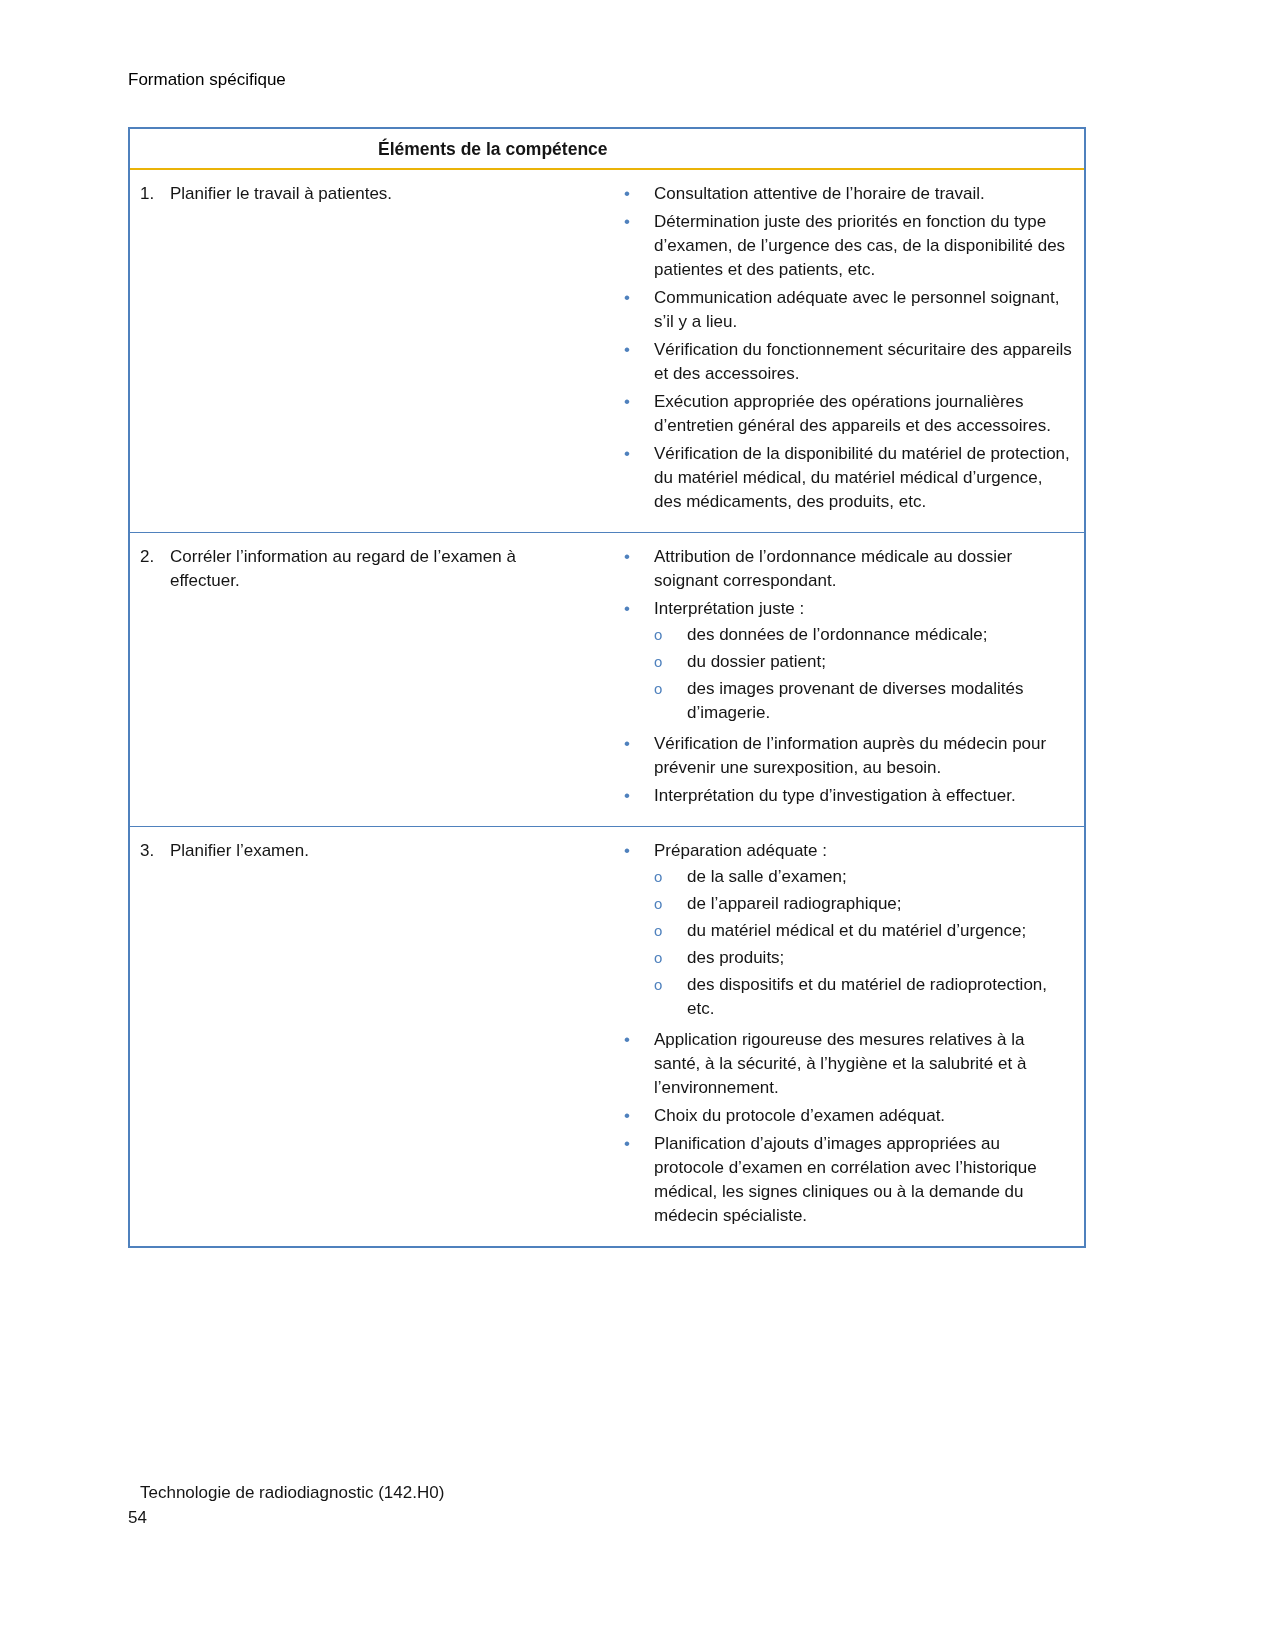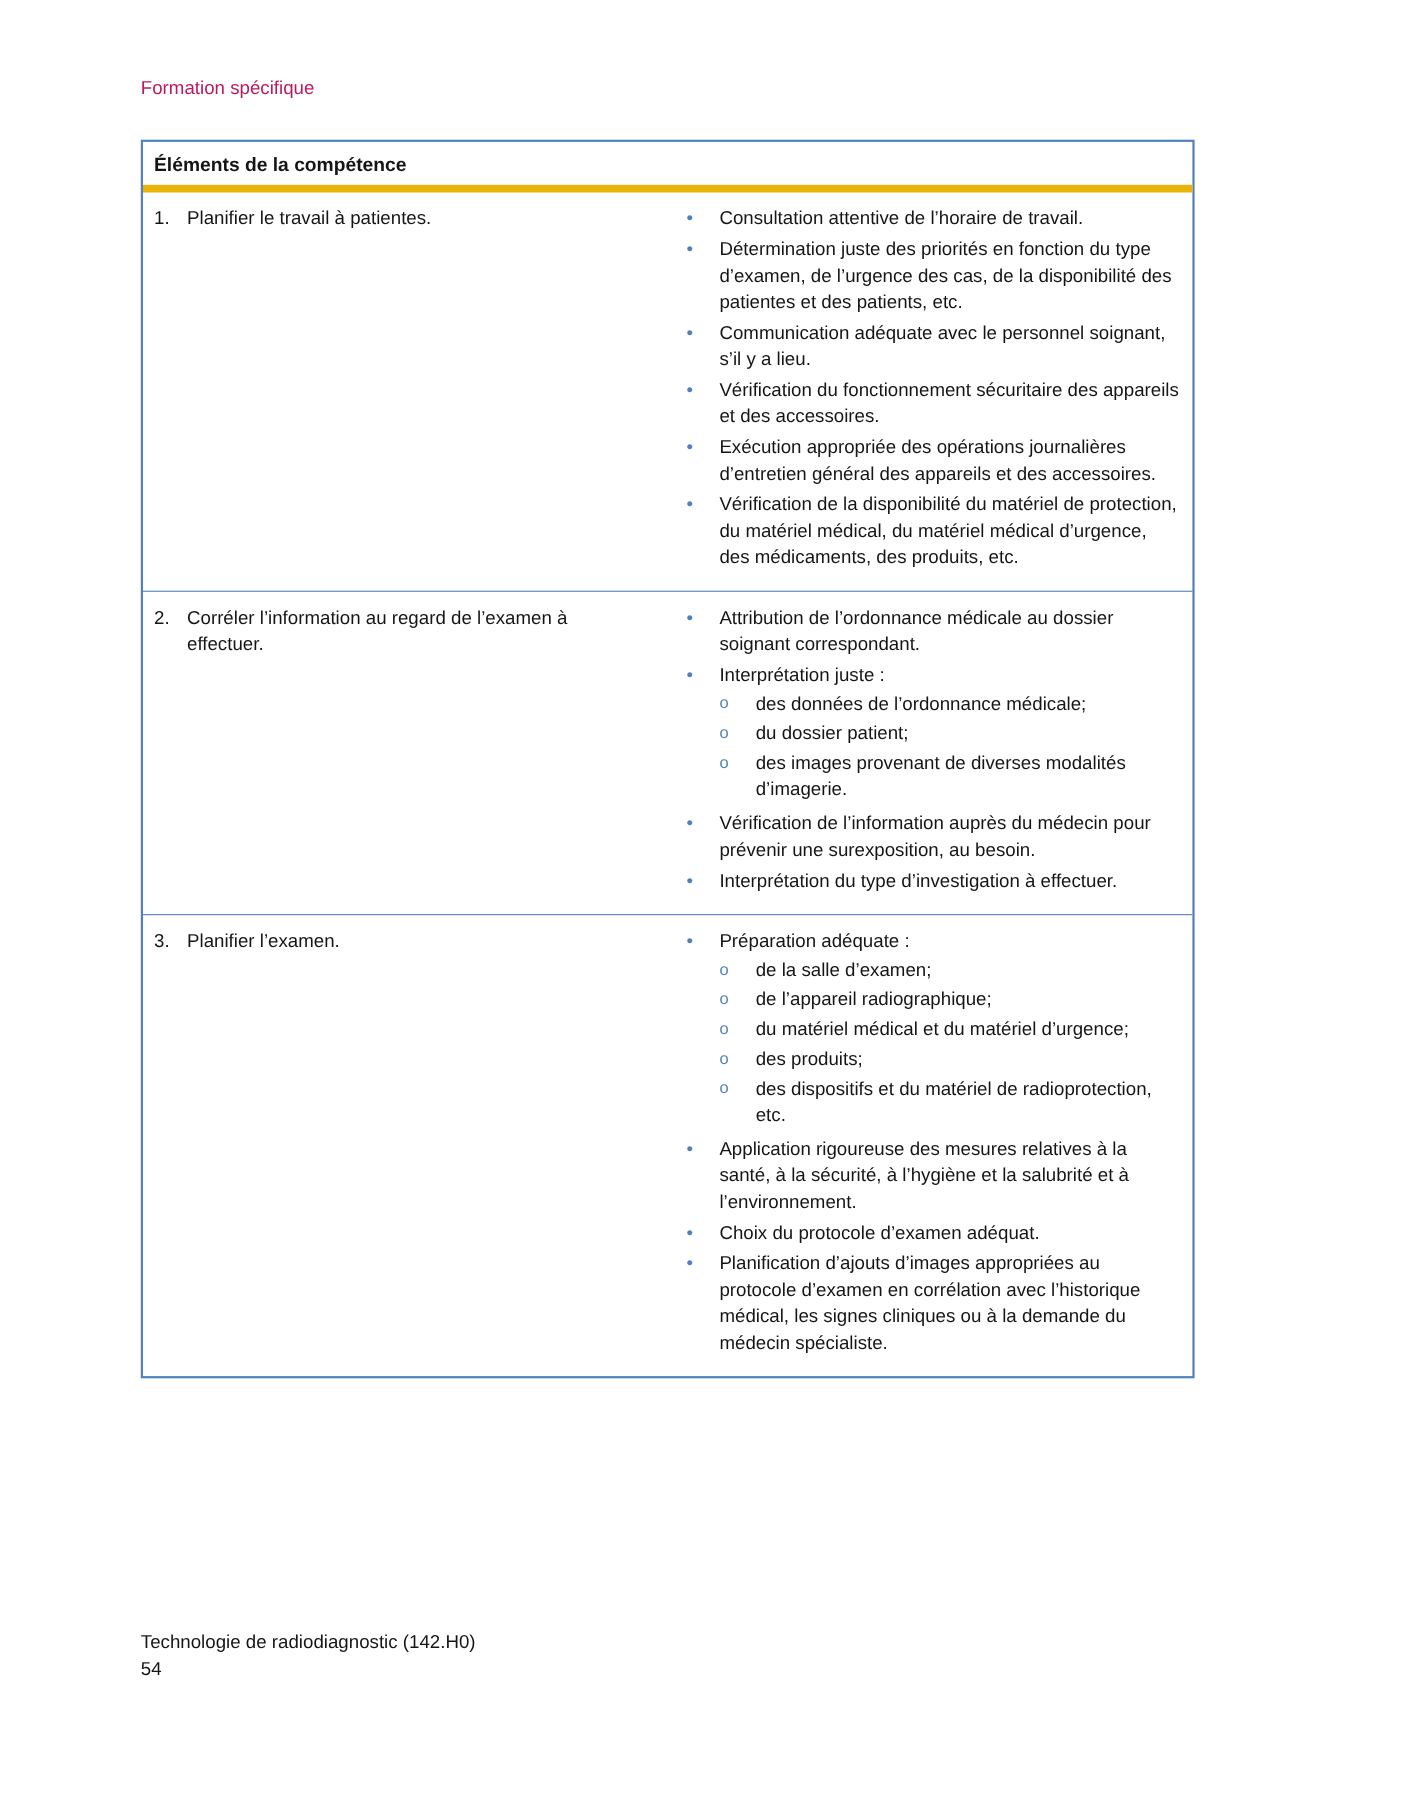--- a/index.html
+++ b/index.html
@@ -17,7 +17,7 @@
     top:70px;
     left:128px;
     font-size:17px;
-    color:#be185d;
+    color:#000000;
   }
   .comp-table{
     position:absolute;

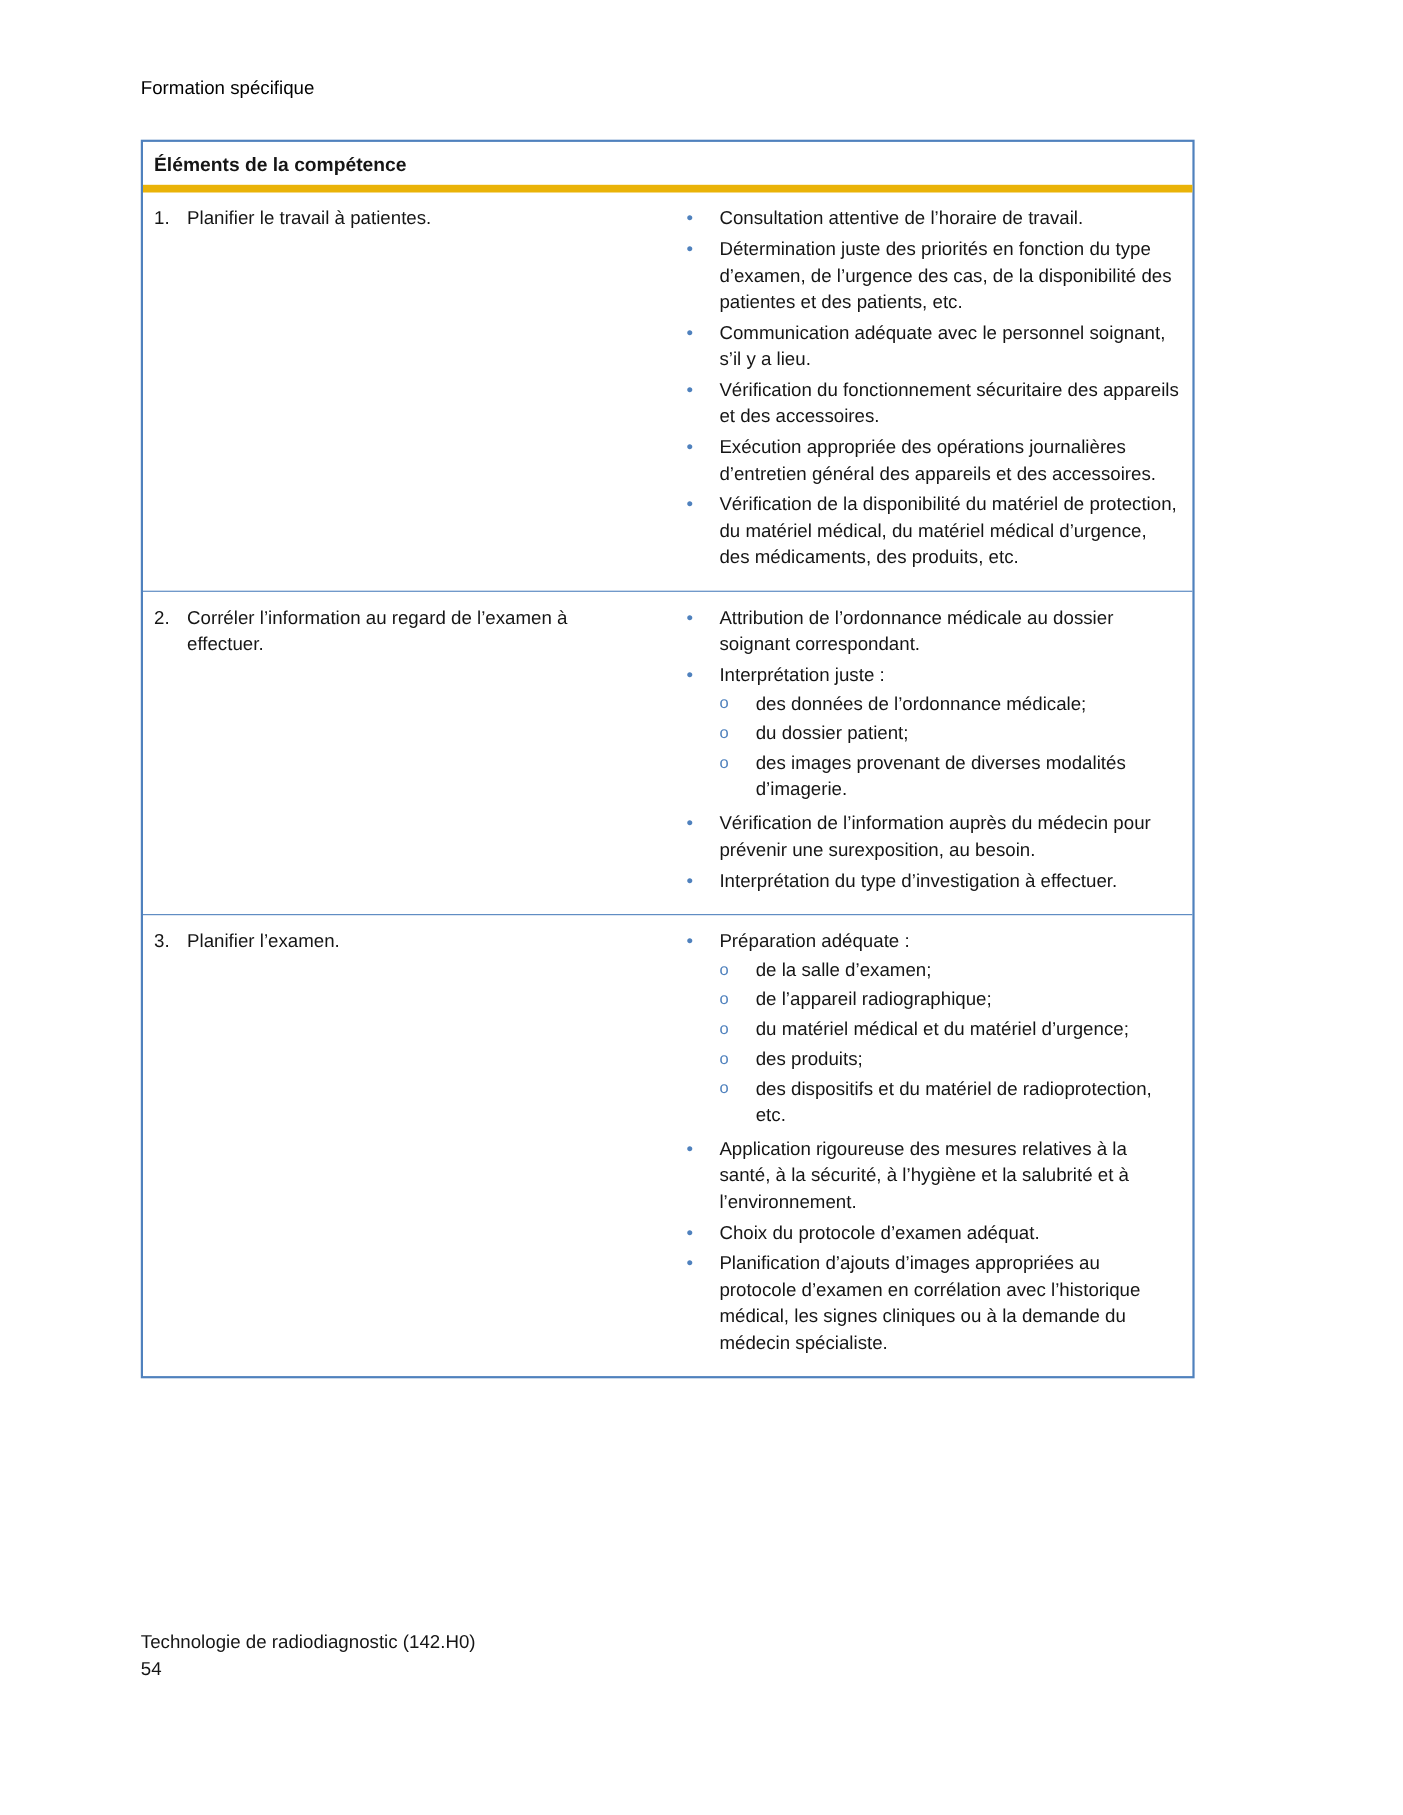--- a/index.html
+++ b/index.html
@@ -30,7 +30,8 @@
   }
   .thead{
     display:flex;
-    border-bottom:7px solid #eab308;
+    border-bottom:2px solid #eab308;
+    justify-content:center;
   }
   .th{
     font-weight:bold;

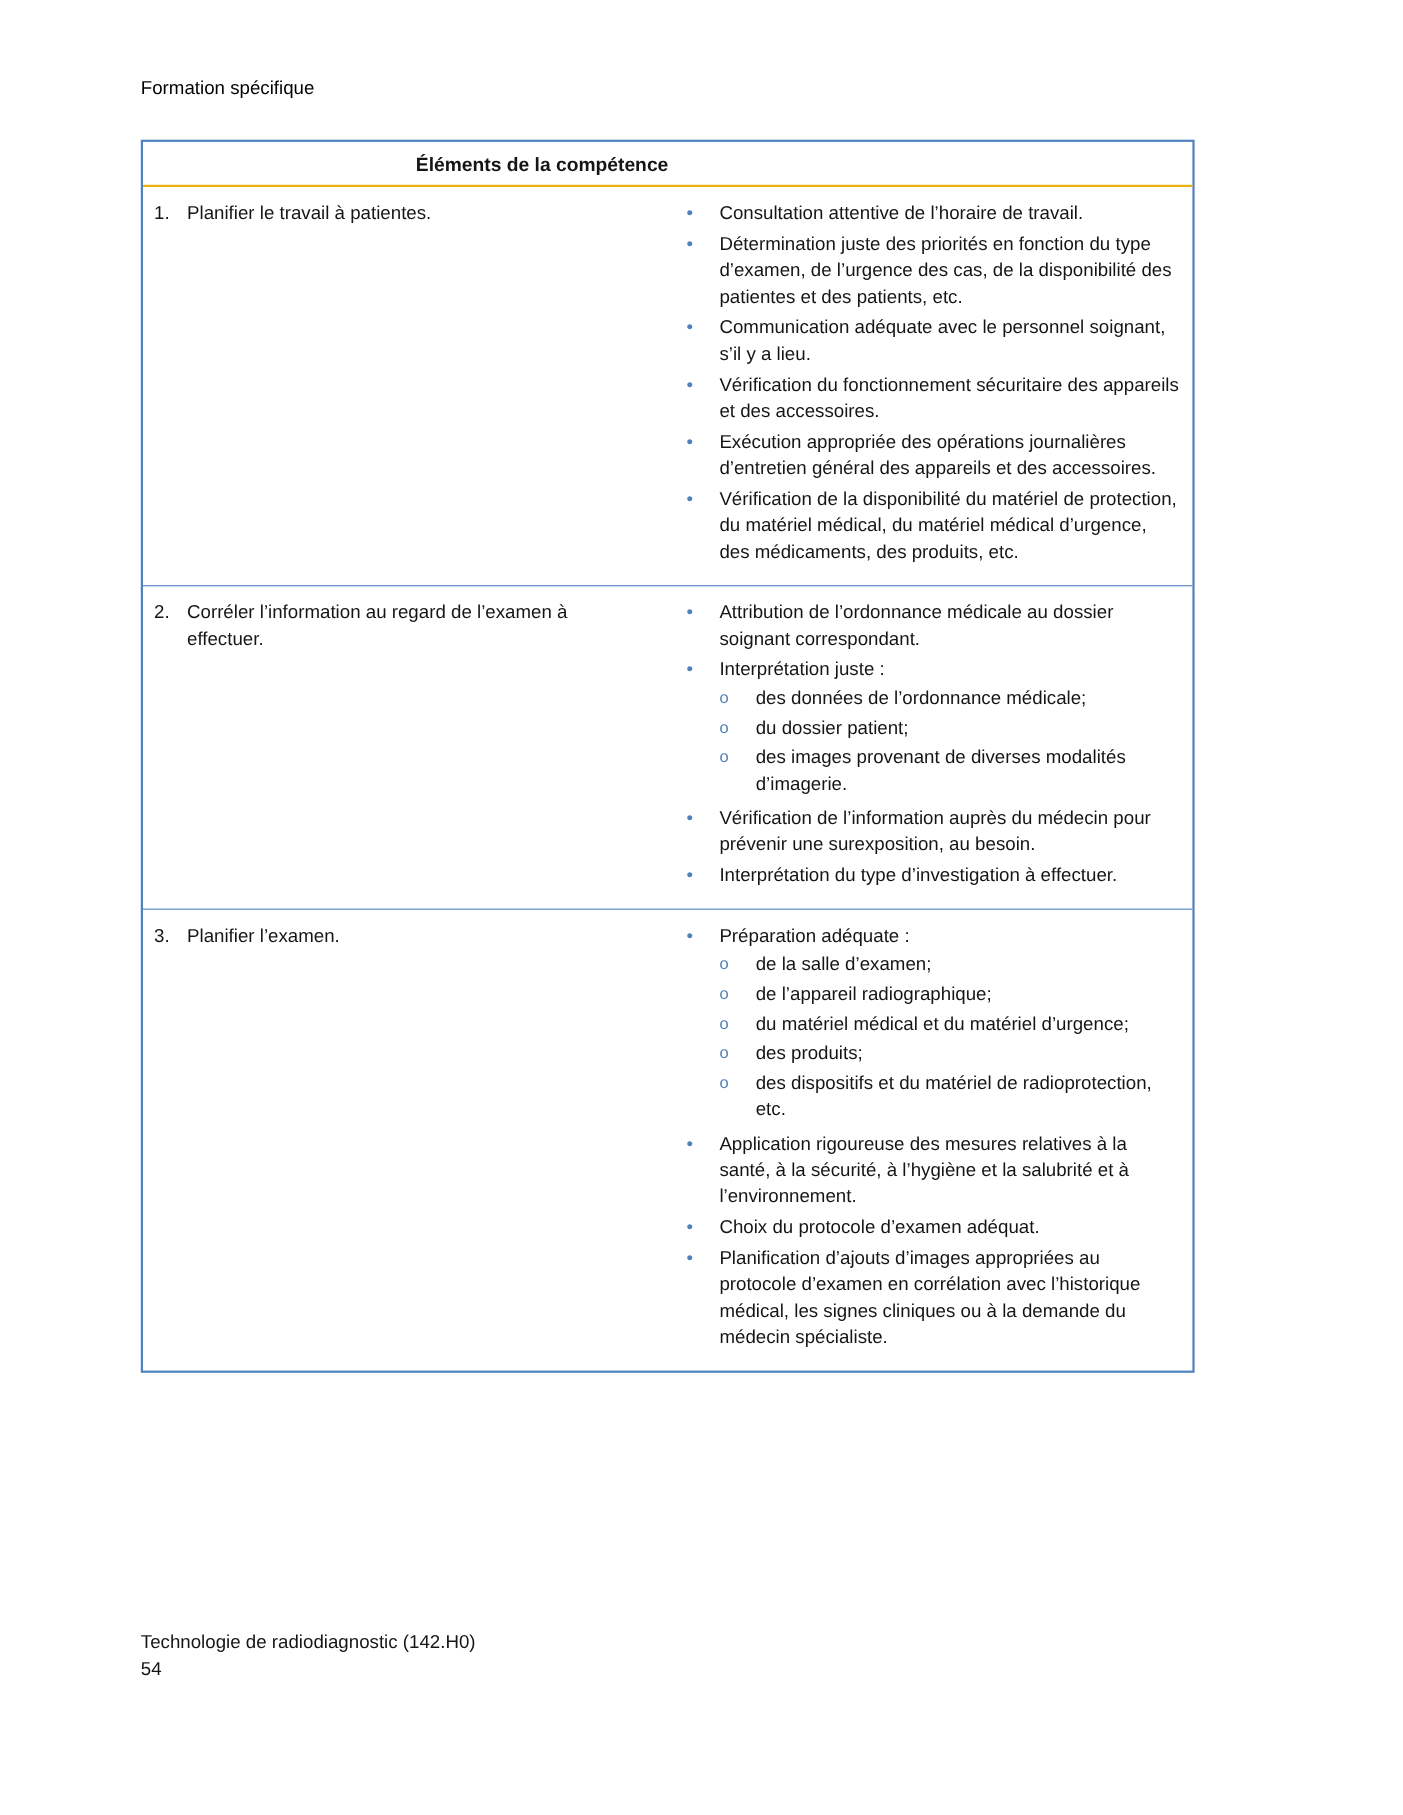--- a/index.html
+++ b/index.html
@@ -103,7 +103,7 @@
   .footer-text{
     position:absolute;
     top:1483px;
-    left:128px;
+    left:140px;
     font-size:17px;
   }
   .page-number{

